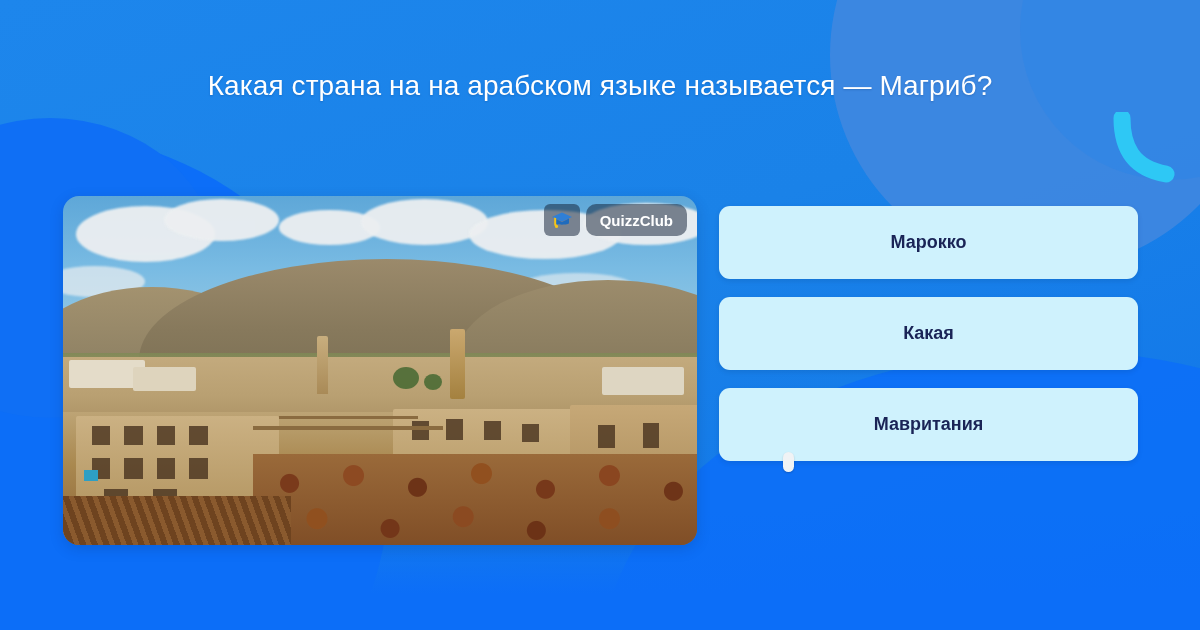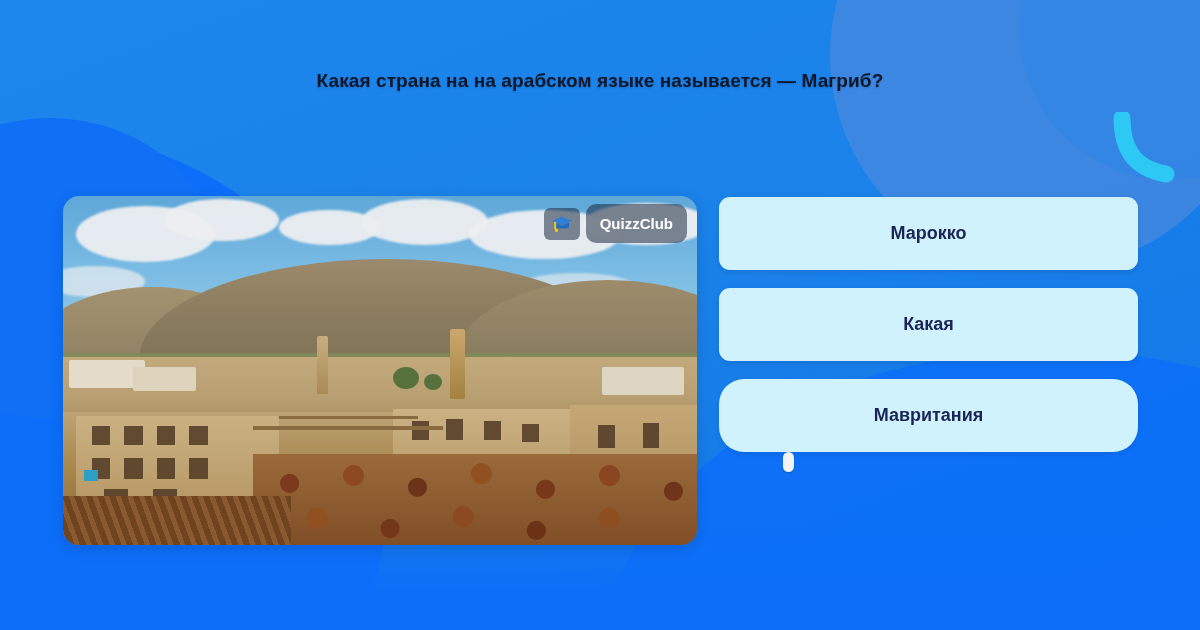--- a/index.html
+++ b/index.html
@@ -79,9 +79,9 @@
   }
   #title-bar .q {
     display:inline-block;
-    color:#0f172a;
-    font-size:19px;
-    font-weight:bold;
+    color:#ffffff;
+    font-size:28px;
+    font-weight:normal;
     letter-spacing:.1px;
     text-shadow:0 1px 2px rgba(0,40,90,.22);
     white-space:nowrap;

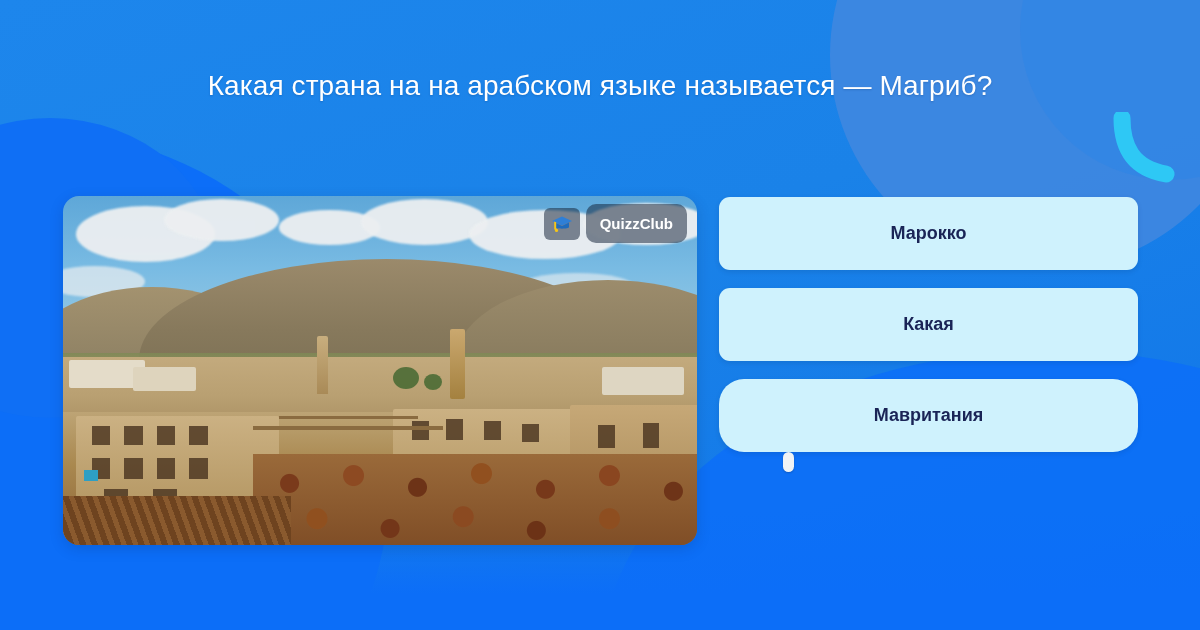--- a/index.html
+++ b/index.html
@@ -207,7 +207,7 @@
     display:flex; align-items:center; justify-content:center;
   }
   .logo-text {
-    height:39px;
+    height:32px;
     padding:0 14px;
     border-radius:10px;
     background:rgba(20,35,55,.52);

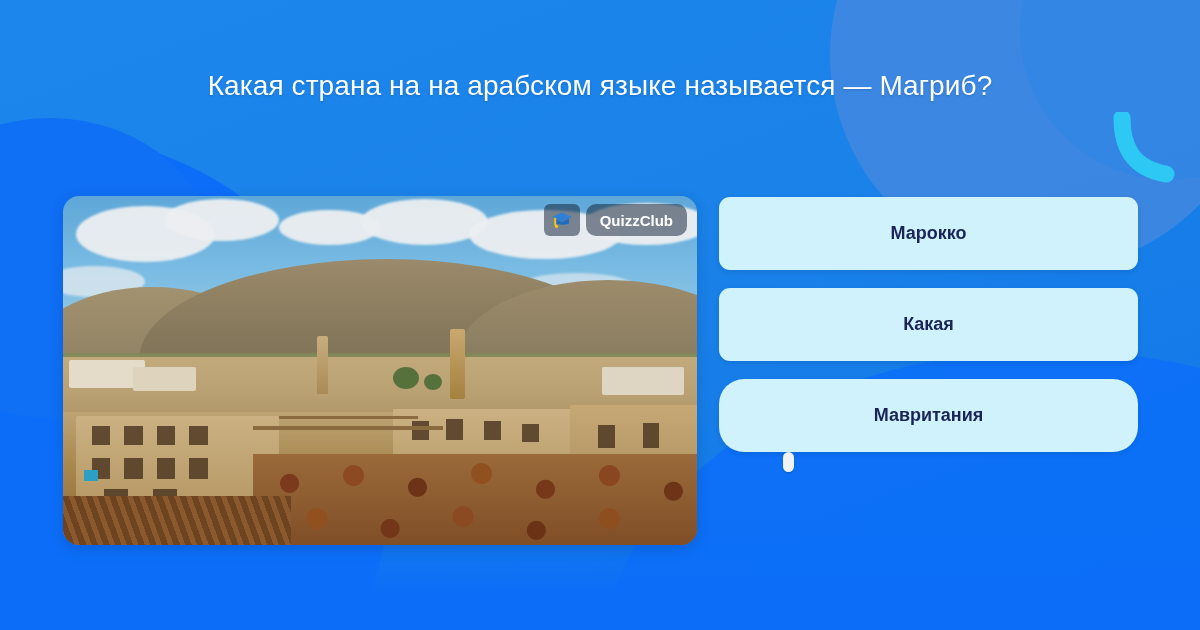--- a/index.html
+++ b/index.html
@@ -219,7 +219,7 @@
   
   #answers {
     position:absolute;
-    left:719px; top:197px;
+    left:719px; top:206px;
     width:419px;
     z-index:6;
   }

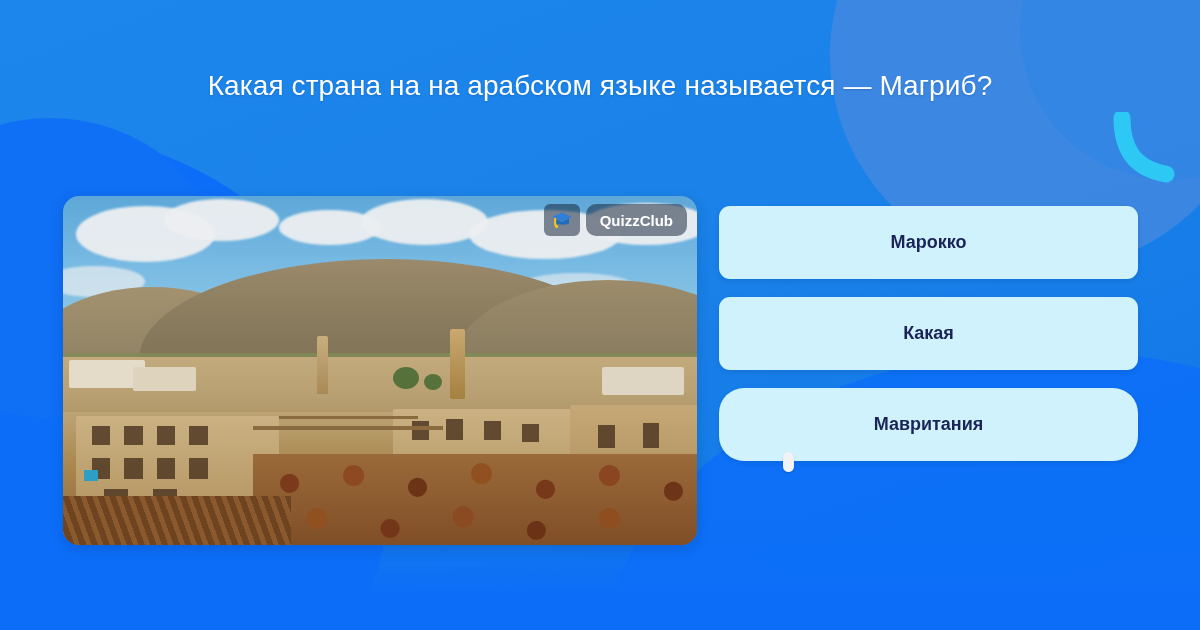--- a/index.html
+++ b/index.html
@@ -234,7 +234,7 @@
     box-shadow:0 2px 5px rgba(0,40,90,.14);
     cursor:pointer;
   }
-  .answer:last-child { margin-bottom:0;border-radius:25px; }
+  .answer:last-child { margin-bottom:0; }
 
   
   #scroll-pill {

